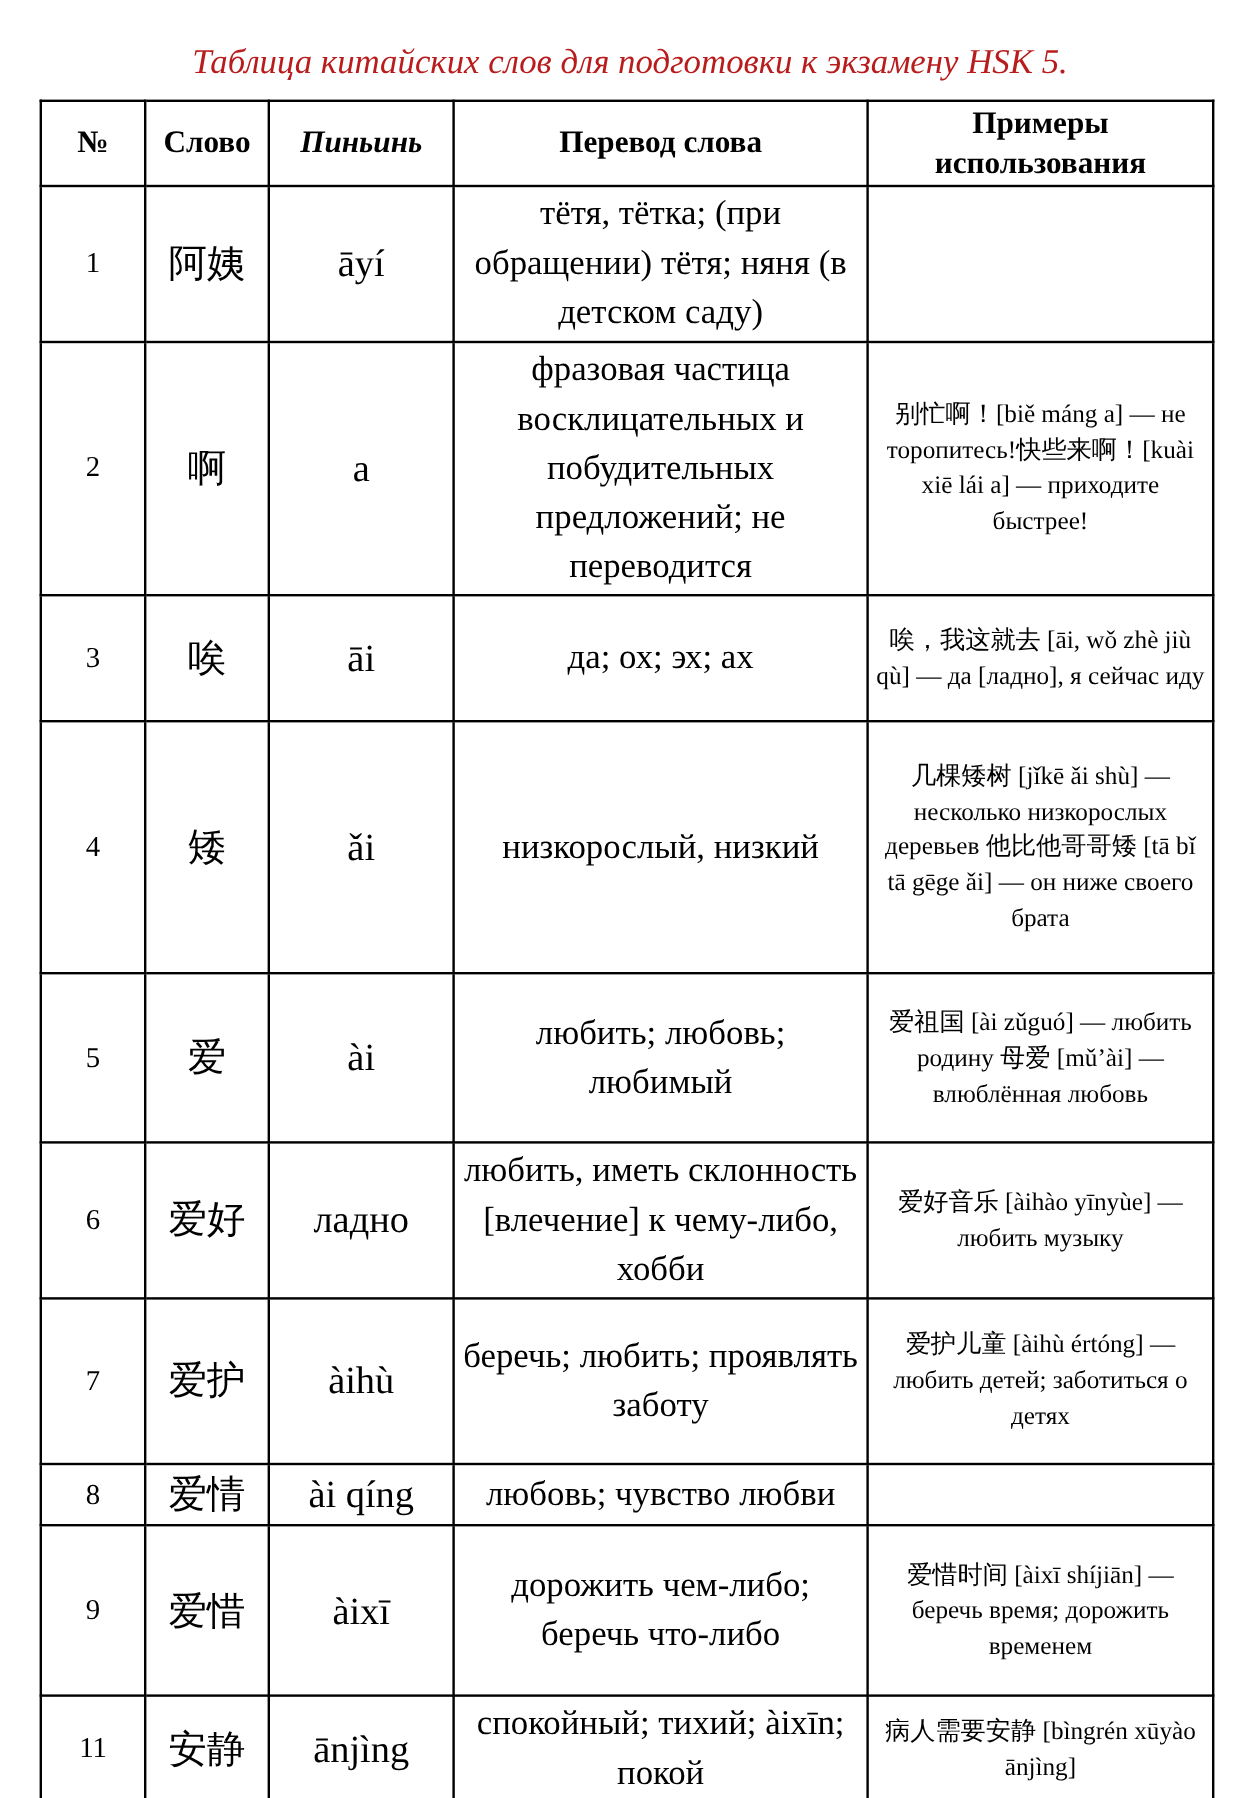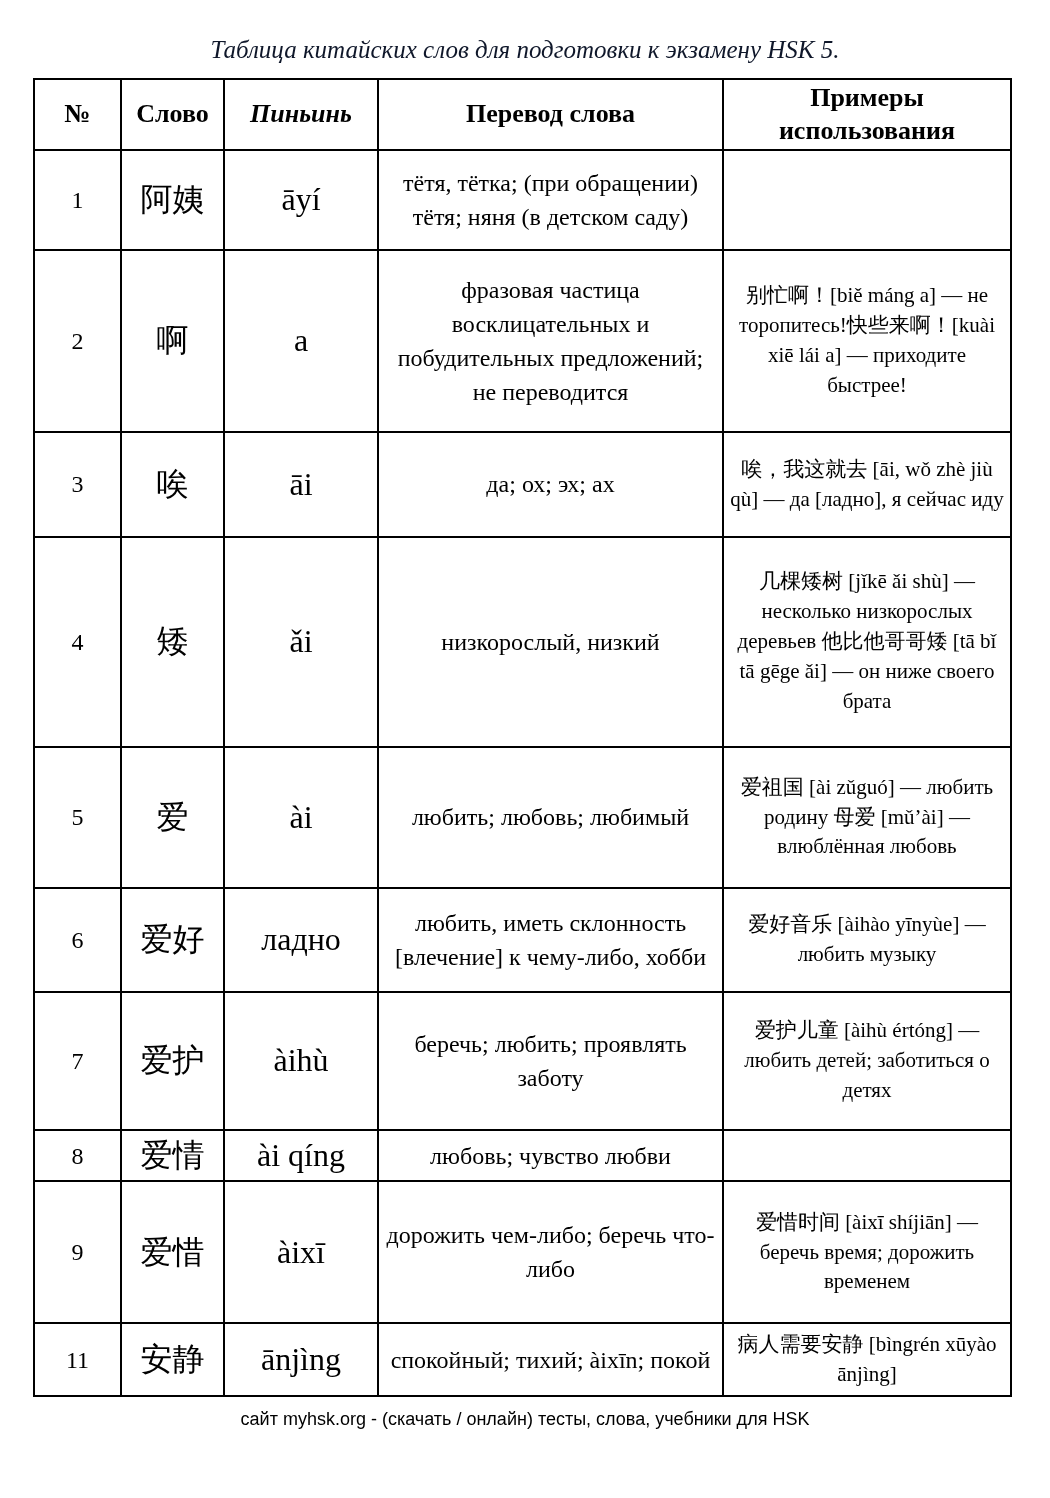--- a/index.html
+++ b/index.html
@@ -16,11 +16,11 @@
     margin: 0;
     padding-top: 36px;
     text-align: center;
-    font-size: 25px;
+    font-size: 29px;
     font-weight: normal;
     font-style: italic;
     letter-spacing: 0px;
-    color: #0f172a;
+    color: #b91c1c;
   }
   table.vocab {
     border-collapse: collapse;

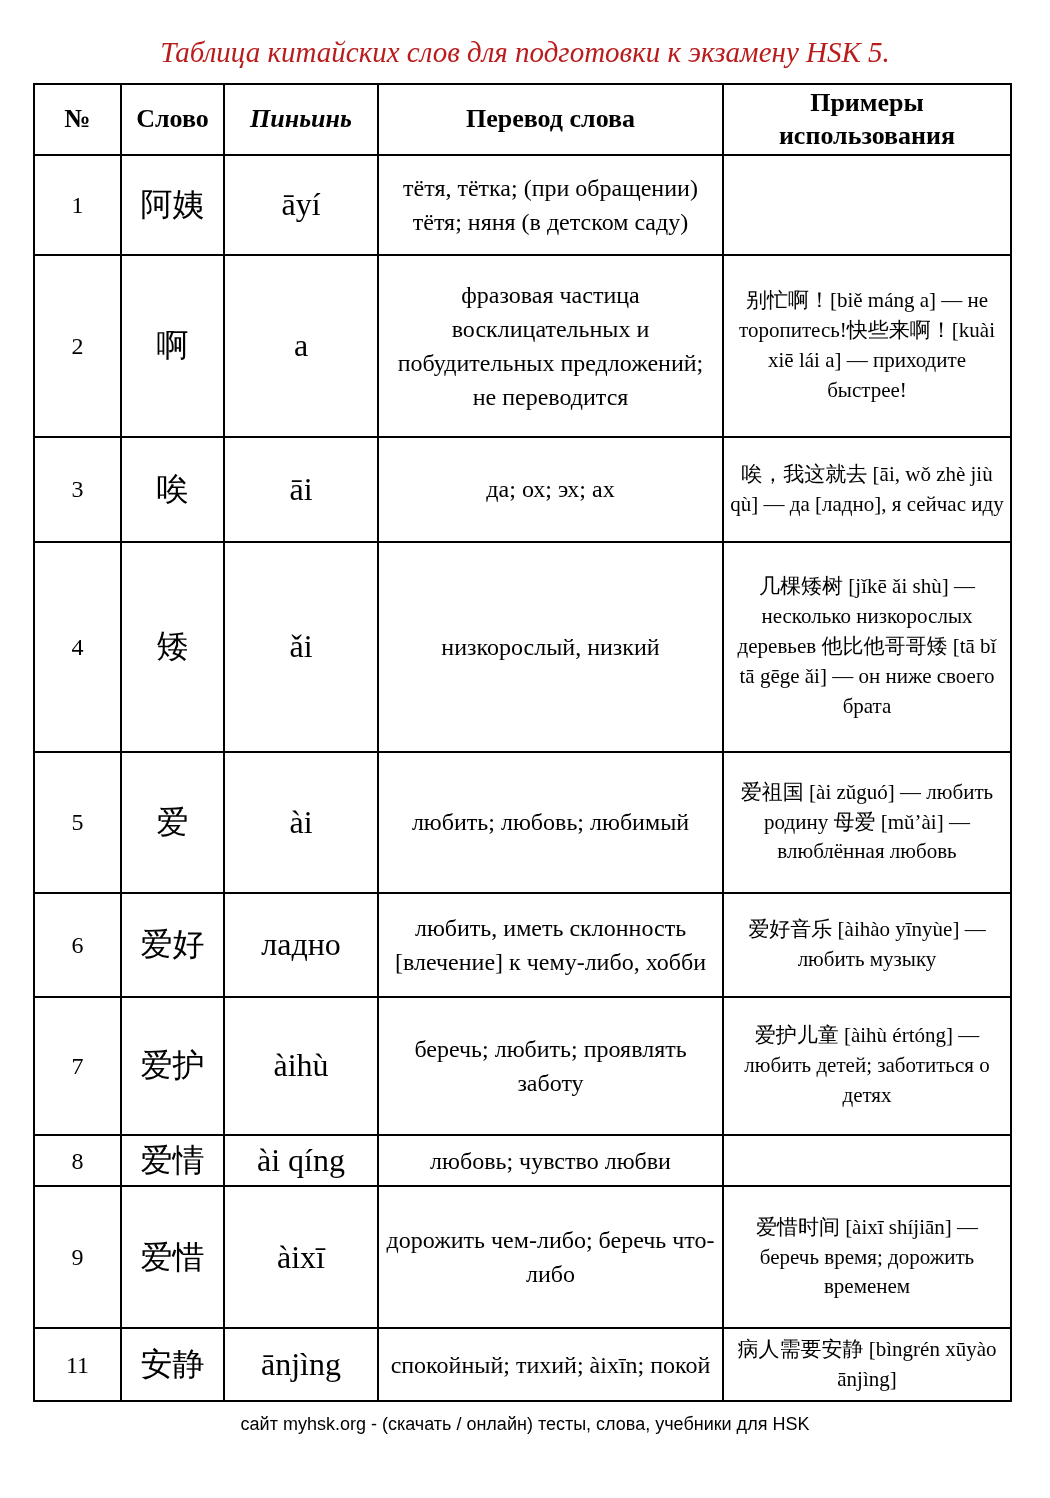--- a/index.html
+++ b/index.html
@@ -50,7 +50,7 @@
   td.cell-num   { font-size: 24px; }
   td.cell-word  { font-size: 32px; }
   td.cell-pin   { font-size: 32px; }
-  td.cell-trans { font-size: 24px; }
+  td.cell-trans { font-size: 29px; }
   td.cell-ex    { font-size: 21px; }
   .footer {
     margin-top: 12px;

